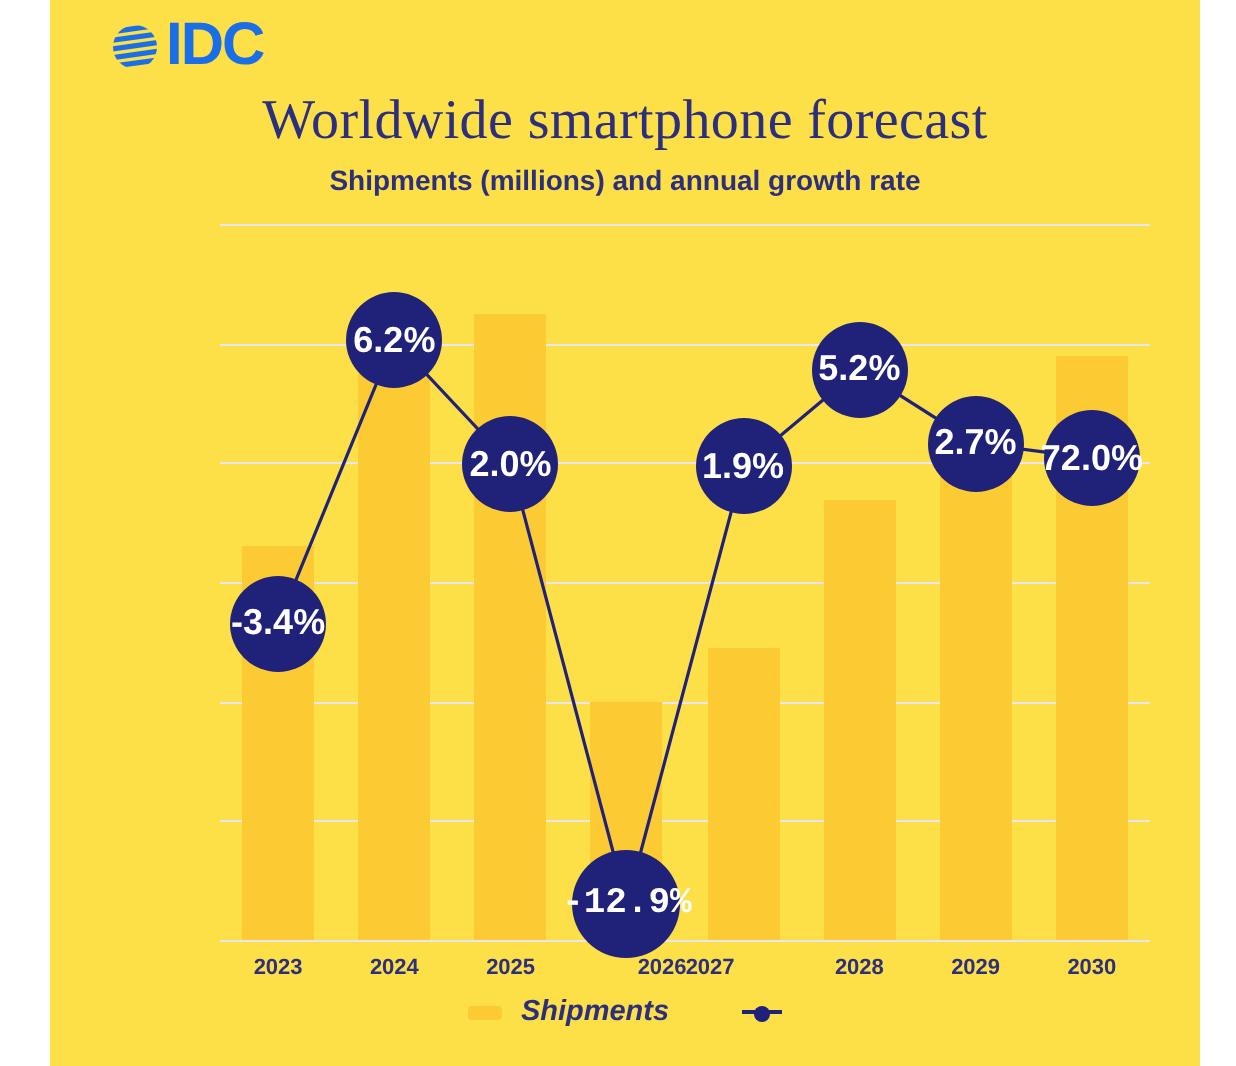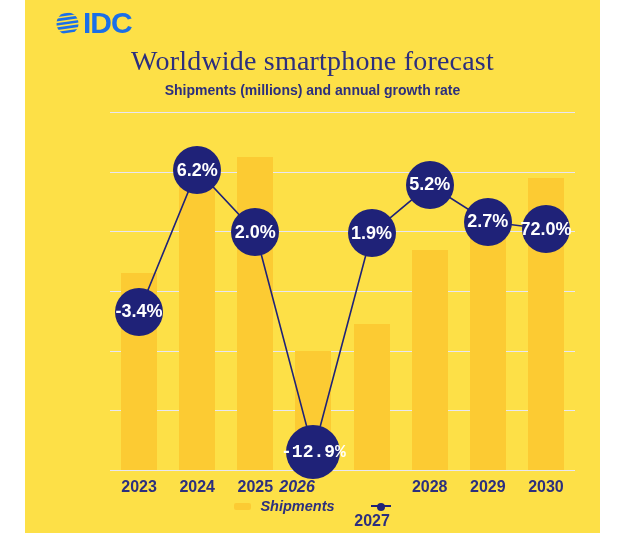--- a/index.html
+++ b/index.html
@@ -34,7 +34,7 @@
   .bar{position:absolute;bottom:0;background:#fccb33;}
   .xtick{
     position:absolute;top:366px;text-align:center;
-    font-size:16px;font-weight:bold;color:#2c2f7e;
+    font-size:11px;font-weight:bold;color:#2c2f7e;
   }
   #lineSvg{position:absolute;left:0;top:0;width:465px;height:358px;overflow:visible;}
   .marker{

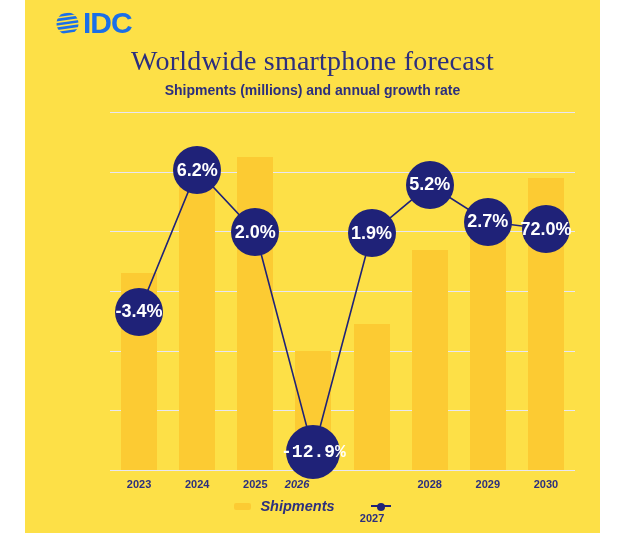--- a/index.html
+++ b/index.html
@@ -120,7 +120,7 @@
         <div class="xtick" style="left: 0px; width: 58.125px;">2023</div>
         <div class="xtick" style="left: 58.125px; width: 58.125px;">2024</div>
         <div class="xtick" style="left: 116.25px; width: 58.125px;">2025</div>
-        <div class="xtick" style="left: 158px; width: 58.125px; font-style: italic;">2026</div>
+        <div class="xtick" style="left: 192px; width: 58.125px;">2026</div>
         <div class="xtick" style="left: 233px; width: 58.125px; margin-top: 34px;">2027</div>
         <div class="xtick" style="left: 290.625px; width: 58.125px;">2028</div>
         <div class="xtick" style="left: 348.75px; width: 58.125px;">2029</div>

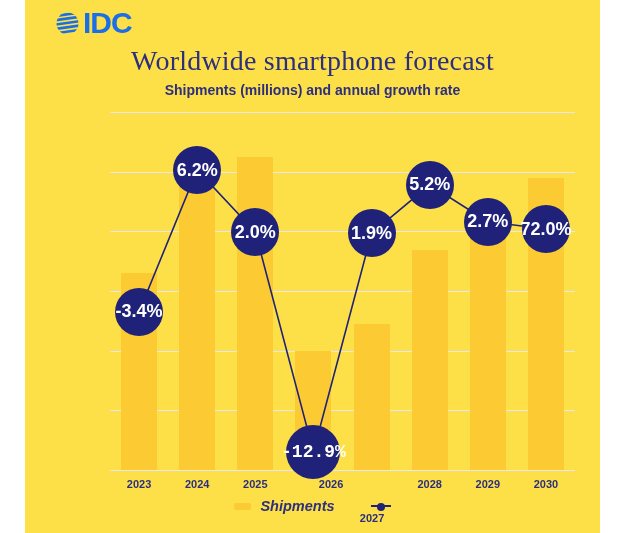--- a/index.html
+++ b/index.html
@@ -121,7 +121,7 @@
         <div class="xtick" style="left: 58.125px; width: 58.125px;">2024</div>
         <div class="xtick" style="left: 116.25px; width: 58.125px;">2025</div>
         <div class="xtick" style="left: 192px; width: 58.125px;">2026</div>
-        <div class="xtick" style="left: 233px; width: 58.125px; margin-top: 34px;">2027</div>
+        <div class="xtick" style="left: 216px; width: 58.125px;">2027</div>
         <div class="xtick" style="left: 290.625px; width: 58.125px;">2028</div>
         <div class="xtick" style="left: 348.75px; width: 58.125px;">2029</div>
         <div class="xtick" style="left: 406.875px; width: 58.125px;">2030</div>

